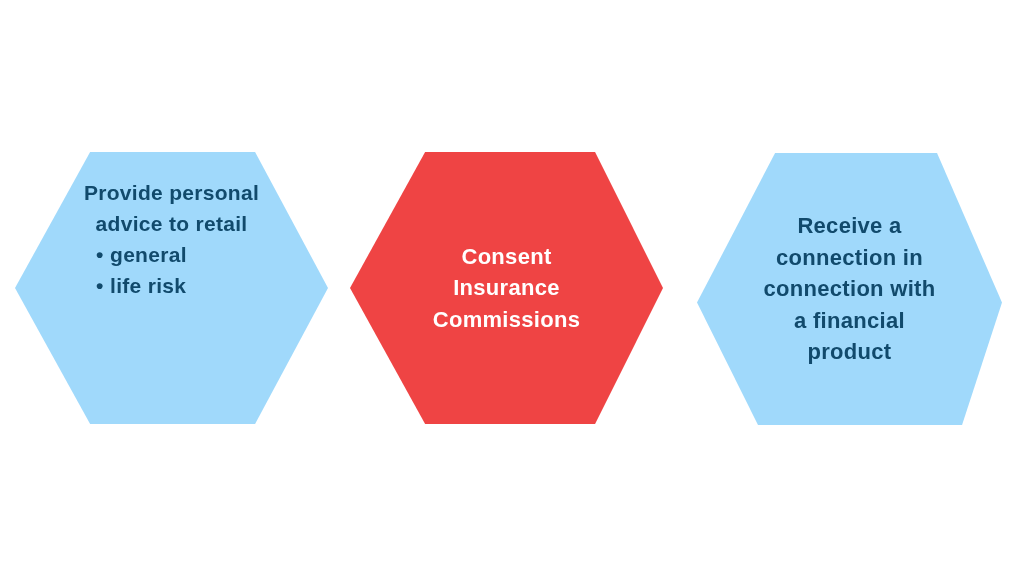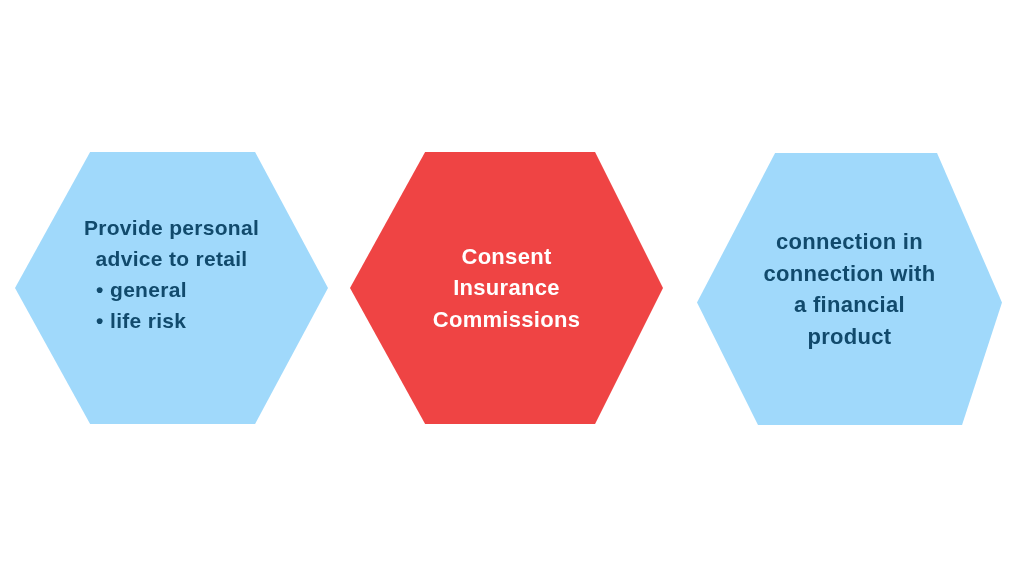--- a/index.html
+++ b/index.html
@@ -57,7 +57,6 @@
   }
   .hex-left .content {
     padding-top: 25px;
-    margin-top: 35px;
   }
   .lines-center {
     text-align: center;

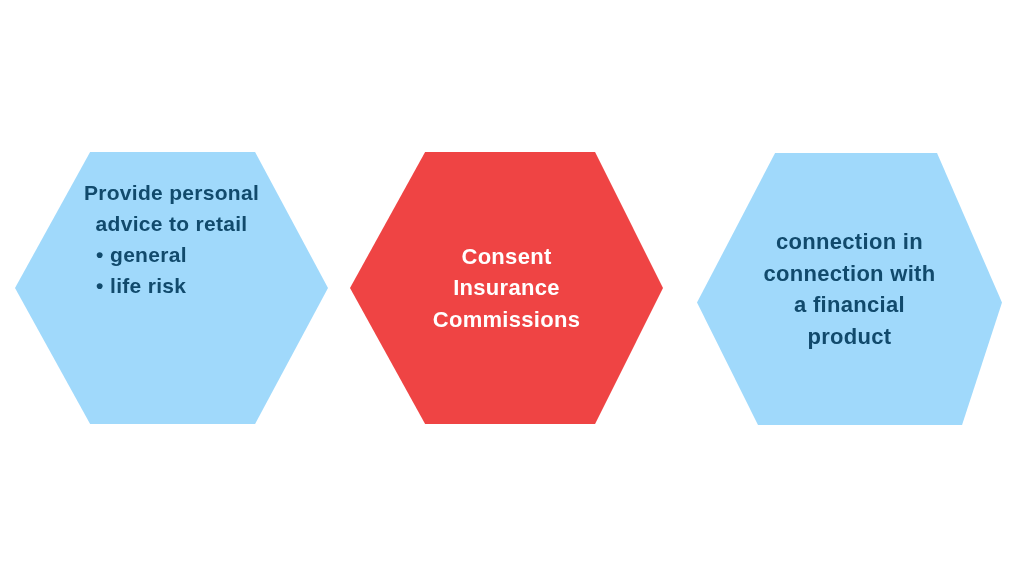--- a/index.html
+++ b/index.html
@@ -105,6 +105,7 @@
   </div>
 
   <div class="hex hex-right" style="background-color: rgb(160, 217, 251); color: rgb(17, 74, 108);">
+    <div>Receive a</div>
     <div>connection in</div>
     <div>connection with</div>
     <div>a financial</div>

